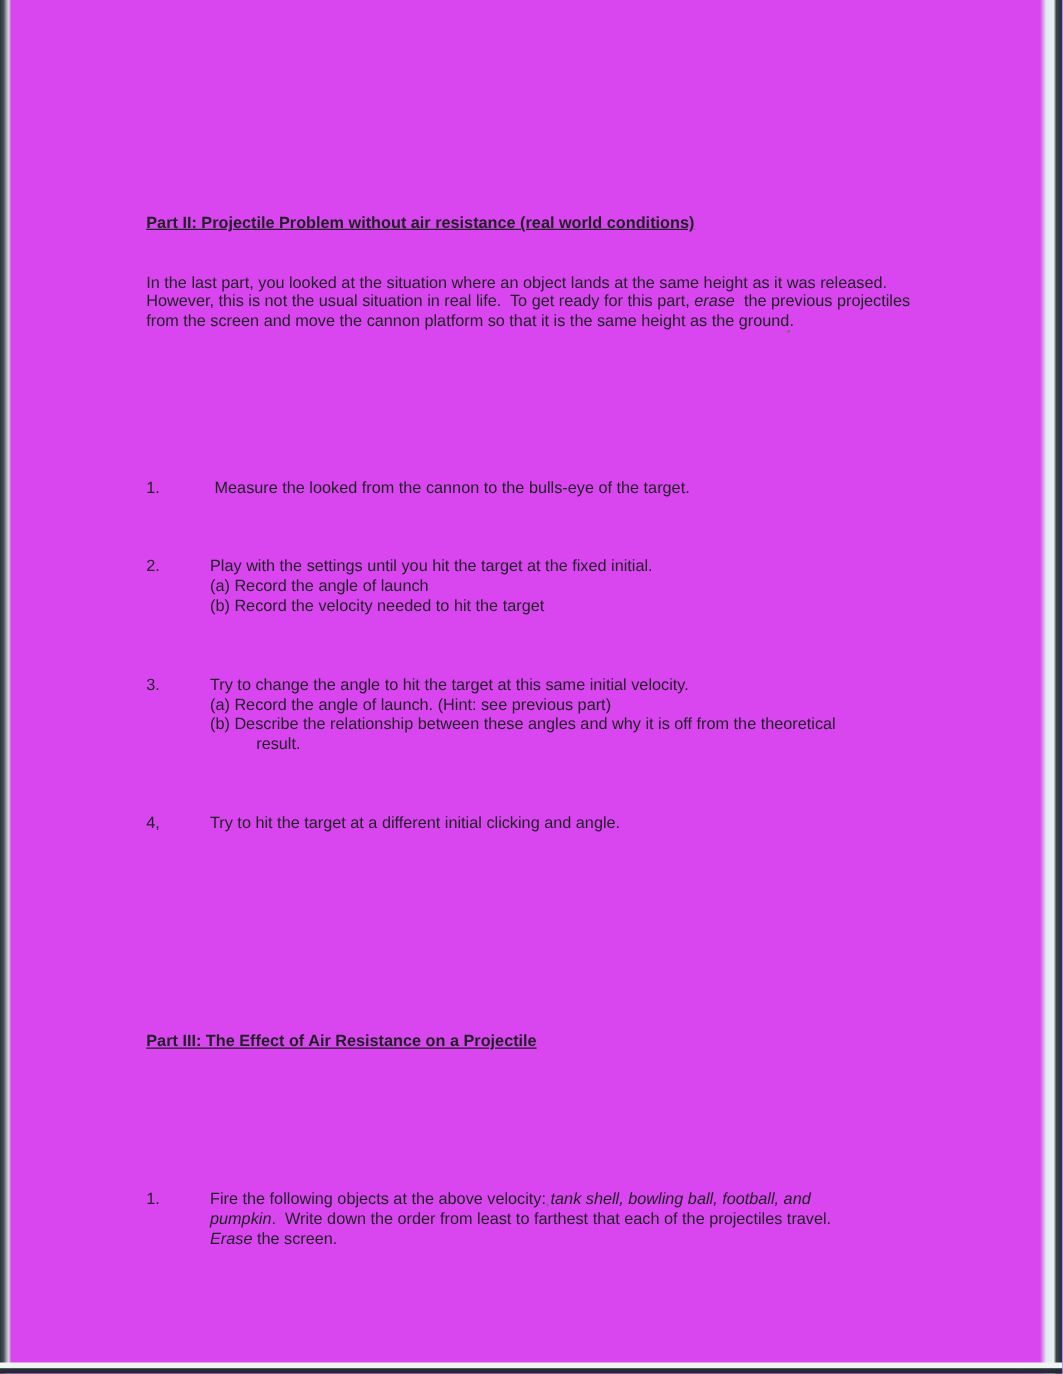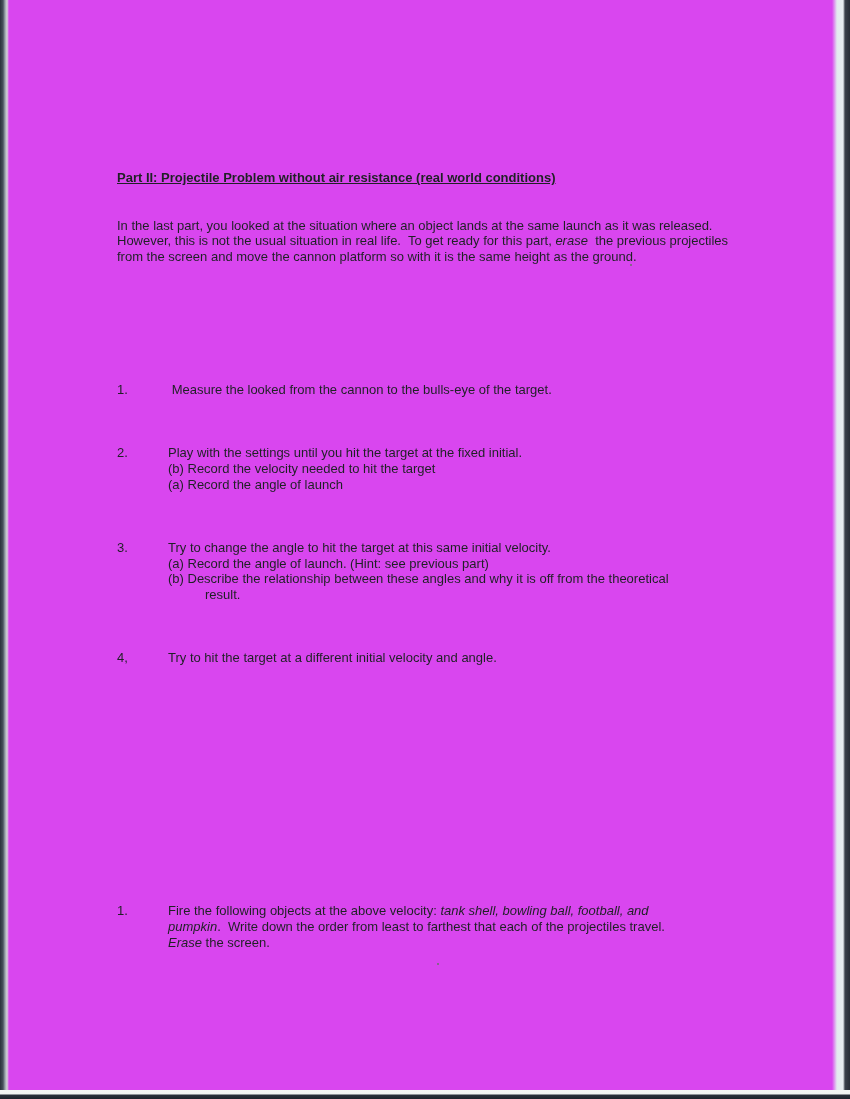--- a/index.html
+++ b/index.html
@@ -61,7 +61,7 @@
 
     <section class="sec-part2">
       <h2 class="heading">Part II: Projectile Problem without air resistance (real world conditions)</h2>
-      <p class="para"><span>In the last part, you looked at the situation where an object lands at the same launch as it was released.  However, this is not the usual situation in real life.  To get ready for this part, </span><span class="i">erase</span><span>  the previous projectiles from the screen and move the cannon platform so with it is the same height as the ground.</span></p>
+      <p class="para"><span>In the last part, you looked at the situation where an object lands at the same height as it was released.  However, this is not the usual situation in real life.  To get ready for this part, </span><span class="i">erase</span><span>  the previous projectiles from the screen and move the cannon platform so with it is the same height as the ground.</span></p>
       <div class="list">
         
       

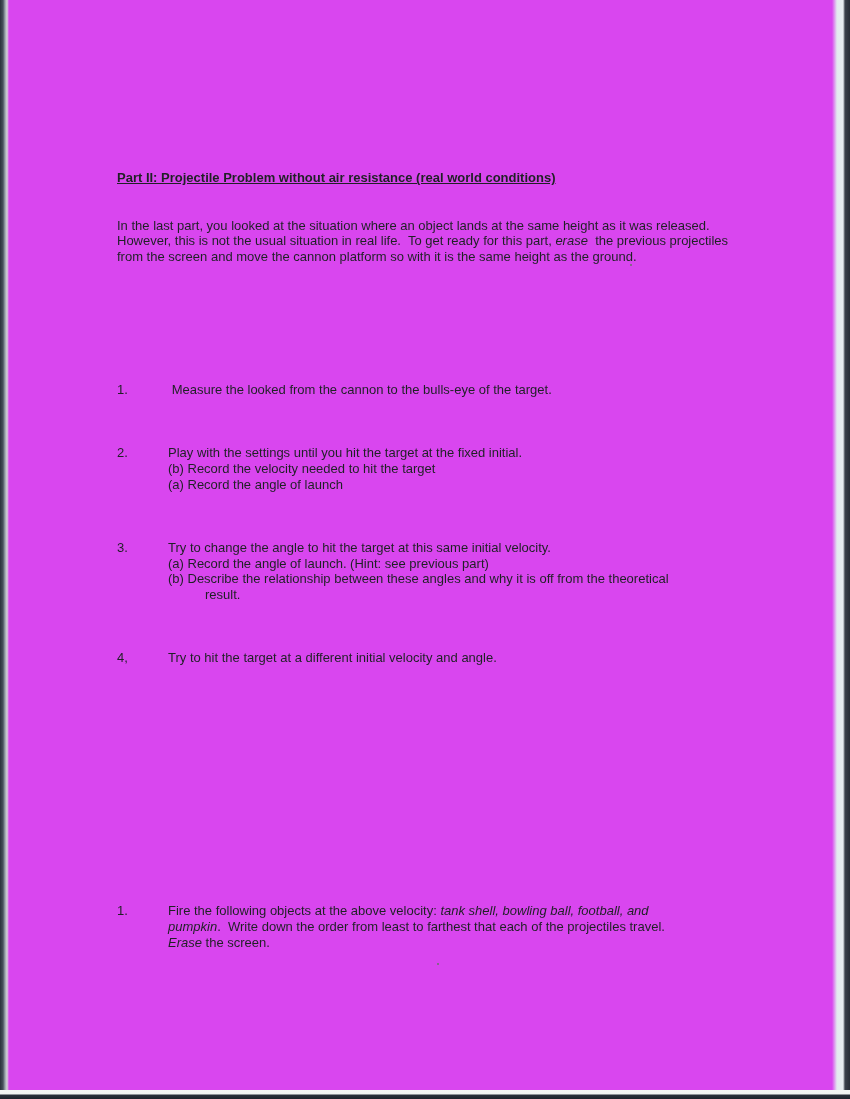--- a/index.html
+++ b/index.html
@@ -61,7 +61,7 @@
 
     <section class="sec-part2">
       <h2 class="heading">Part II: Projectile Problem without air resistance (real world conditions)</h2>
-      <p class="para"><span>In the last part, you looked at the situation where an object lands at the same height as it was released.  However, this is not the usual situation in real life.  To get ready for this part, </span><span class="i">erase</span><span>  the previous projectiles from the screen and move the cannon platform so with it is the same height as the ground.</span></p>
+      <p class="para"><span>In the last part, you looked at the situation where an object lands at the same height as it was released.  However, this is not the usual situation in real life.  To get ready for this part, </span><span class="i">erase</span><span>  the previous projectiles from the screen and move the cannon platform so that it is the same height as the ground.</span></p>
       <div class="list">
         
       

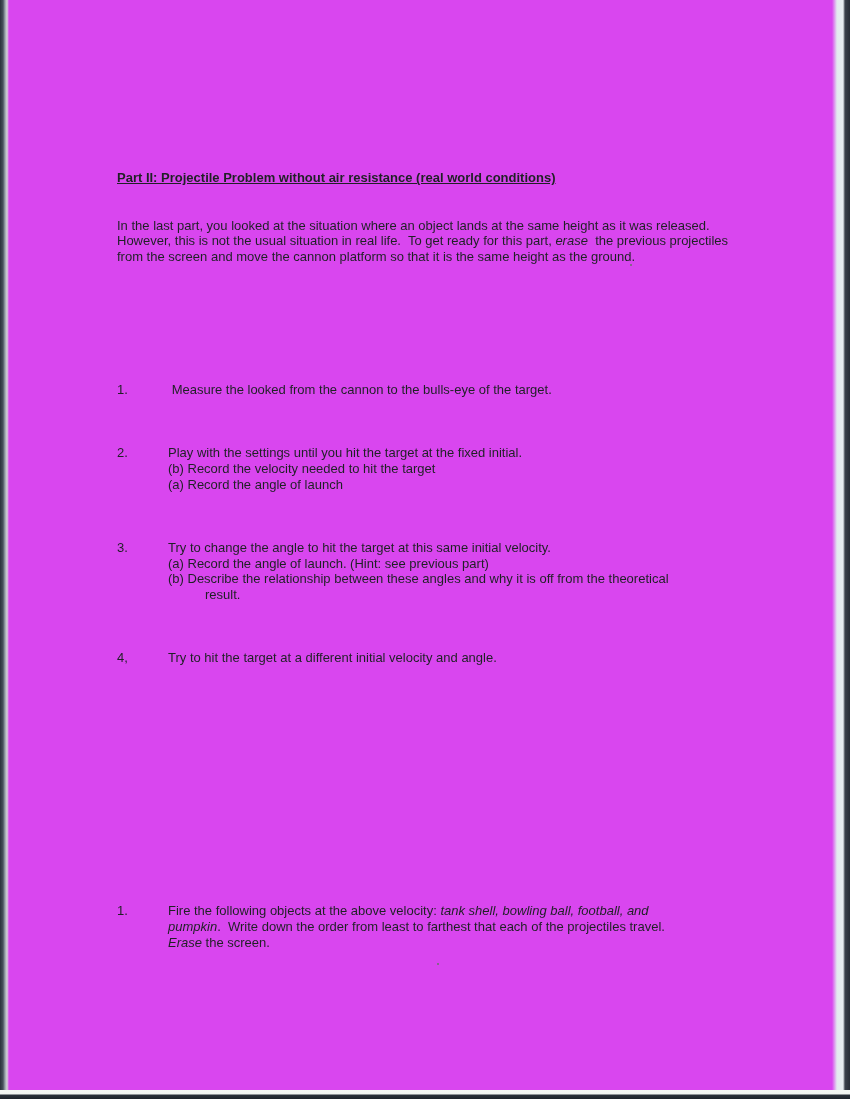--- a/index.html
+++ b/index.html
@@ -72,7 +72,7 @@
         
           <div class="li">
             <div class="num">2.</div>
-            <div class="body"><div class="item-line"><span>Play with the settings until you hit the target at the fixed initial.</span></div><div class="item-line"><span>(b) Record the velocity needed to hit the target</span></div><div class="item-line"><span>(a) Record the angle of launch</span></div></div>
+            <div class="body"><div class="item-line"><span>Play with the settings until you hit the target at the fixed initial.</span></div><div class="item-line"><span>(a) Record the angle of launch</span></div><div class="item-line"><span>(b) Record the velocity needed to hit the target</span></div></div>
           </div>
         
           <div class="li">

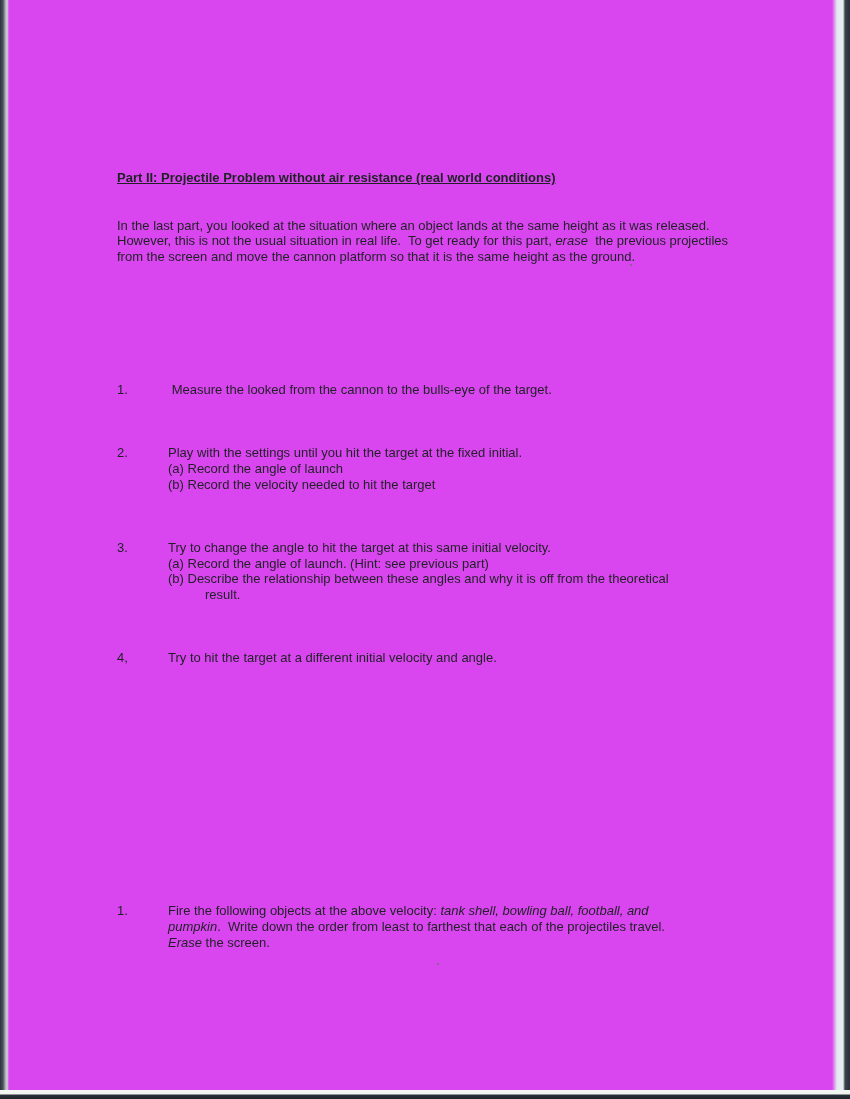--- a/index.html
+++ b/index.html
@@ -82,7 +82,7 @@
         
           <div class="li">
             <div class="num">4,</div>
-            <div class="body"><div class="item-line"><span>Try to hit the target at a different initial velocity and angle.</span></div></div>
+            <div class="body"><div class="item-line"><span>Try to hit the target at a different initial clicking and angle.</span></div></div>
           </div>
         </div>
     </section>

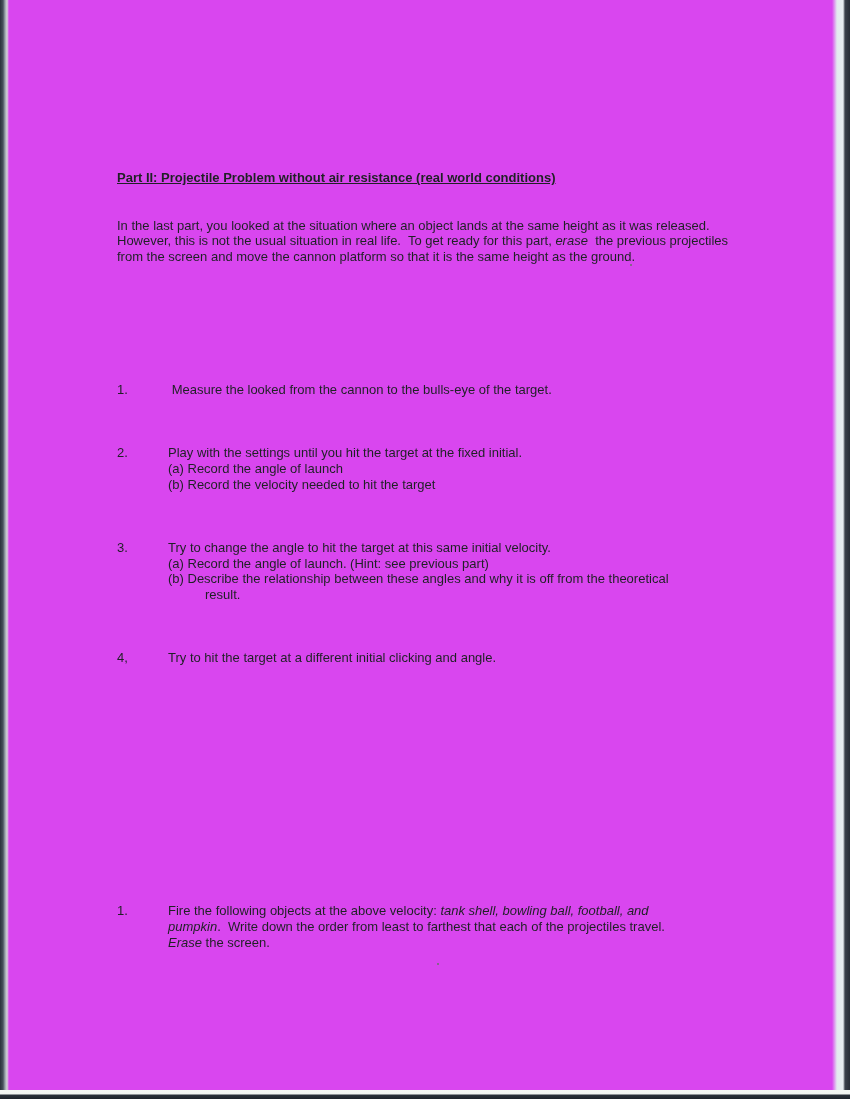--- a/index.html
+++ b/index.html
@@ -88,6 +88,7 @@
     </section>
 
     <section class="sec-part3">
+      <h2 class="heading">Part III: The Effect of Air Resistance on a Projectile</h2>
       <div class="list list-a">
         
       

